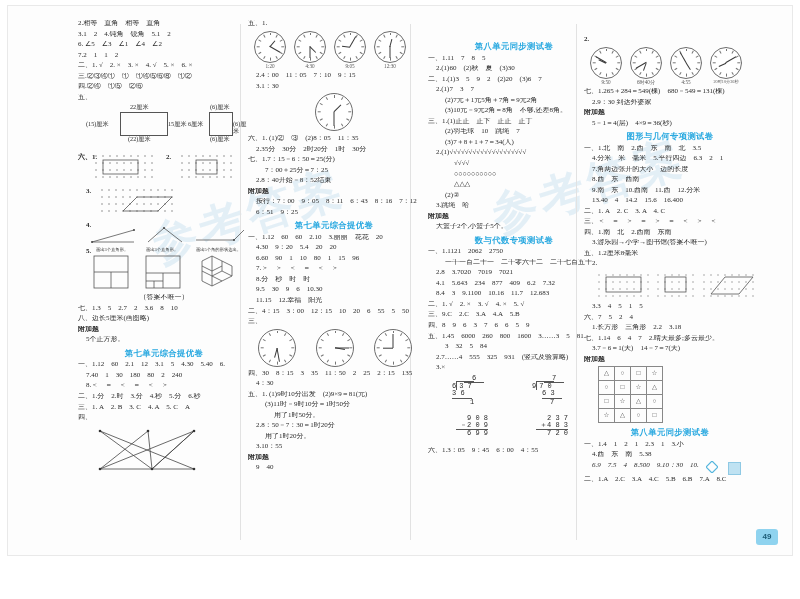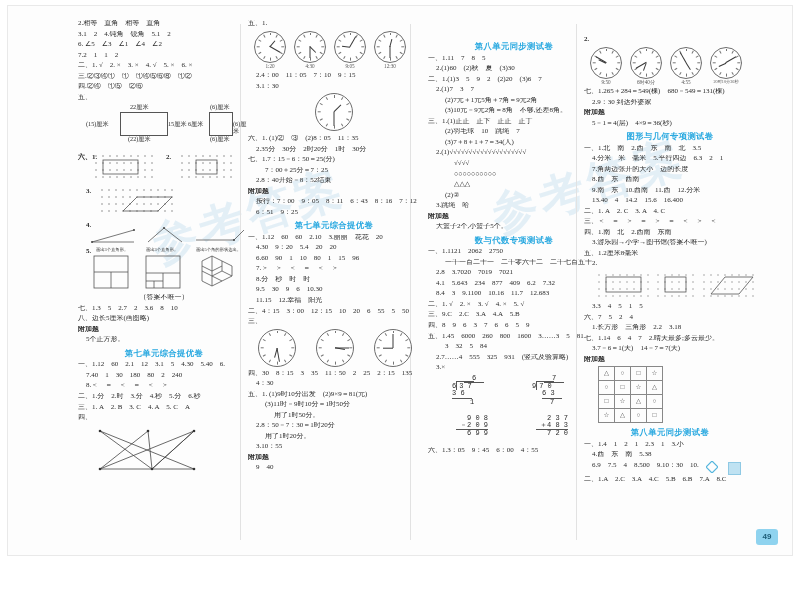--- a/index.html
+++ b/index.html
@@ -797,7 +797,7 @@
       <div class="hdr">第八单元同步测试卷</div>
       <div class="ln">一、1.4　1　2　1　2.3　1　3.小</div>
       <div class="ln ind1">4.西　东　南　5.38</div>
-      <div style="position:relative;height:14px;">
+      <div style="position:relative;height:14px;font-style:italic;">
         <span class="ln ind1" style="position:absolute;left:0;top:0;">6.9　7.5　4　8.500　9.10：30　10.</span>
         <svg width="12" height="12" style="position:absolute;left:122px;top:-1px;">
           <polygon points="6,0 12,6 6,12 0,6" fill="none" stroke="#55b6dd" stroke-width="1.2"></polygon>

